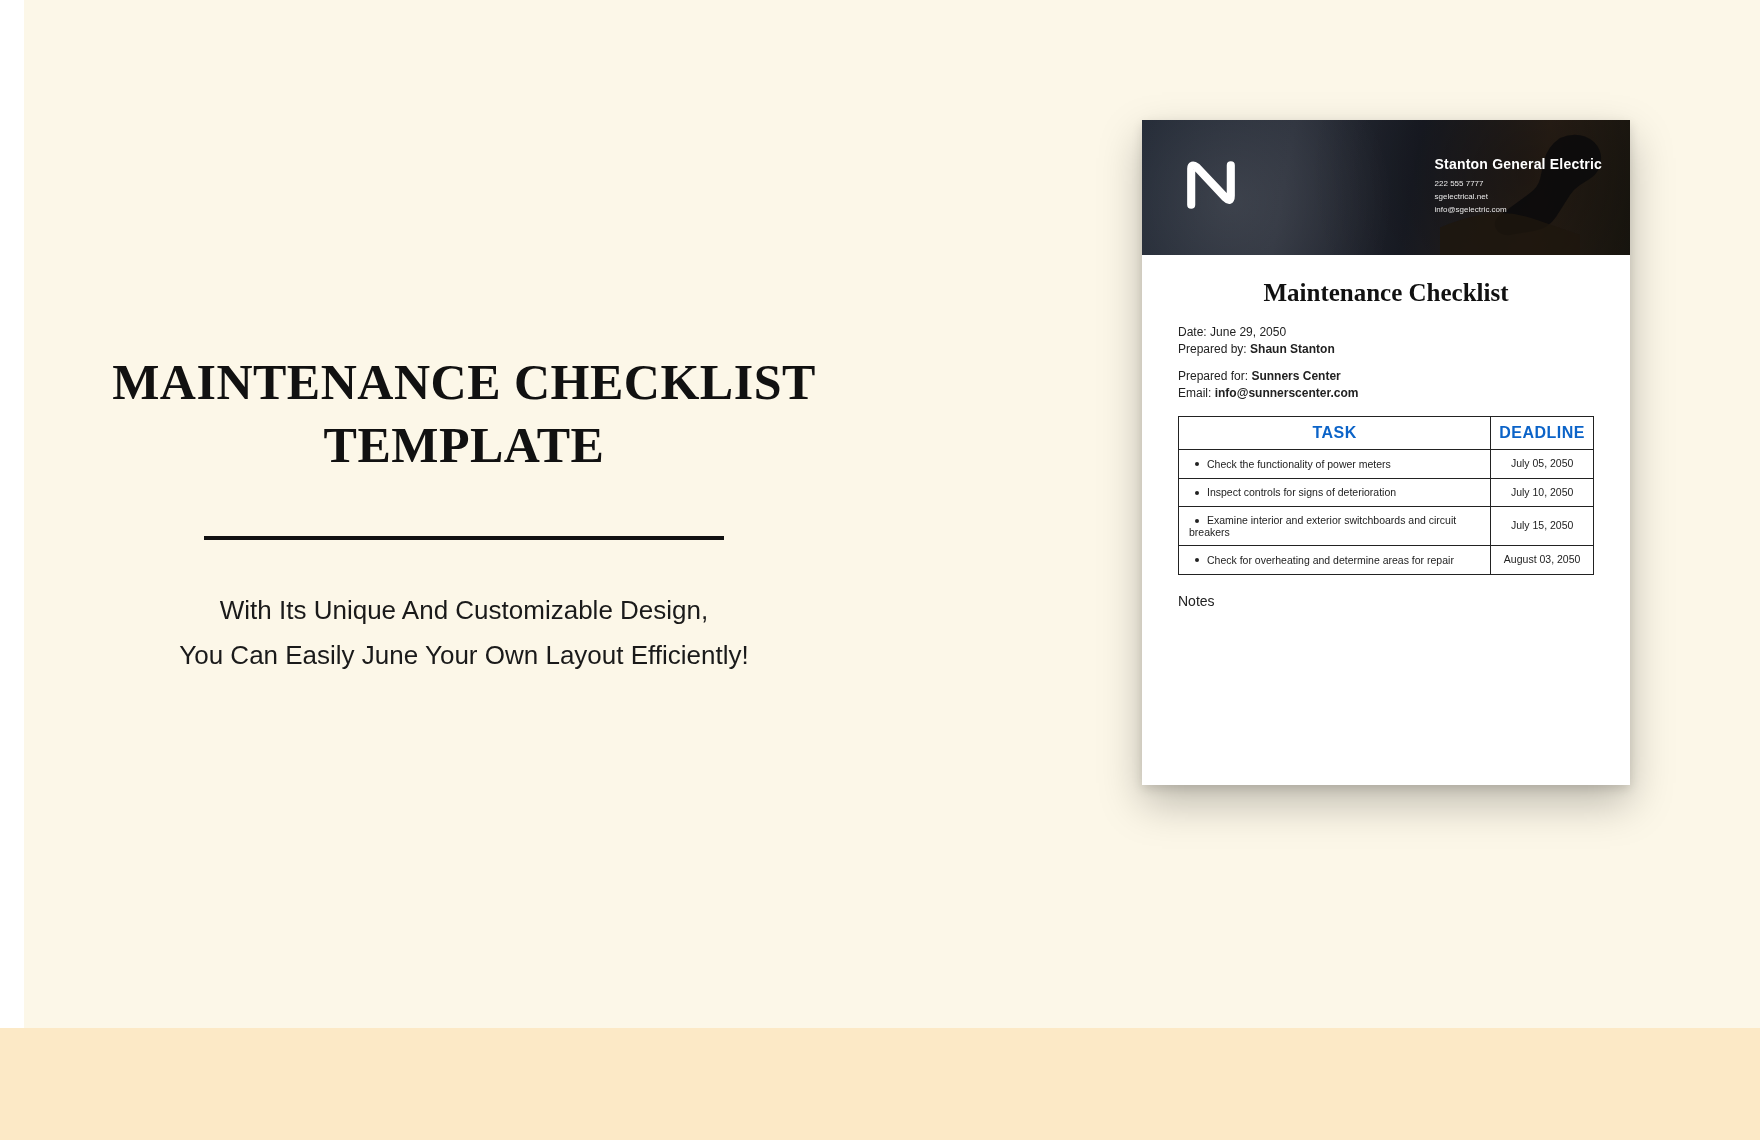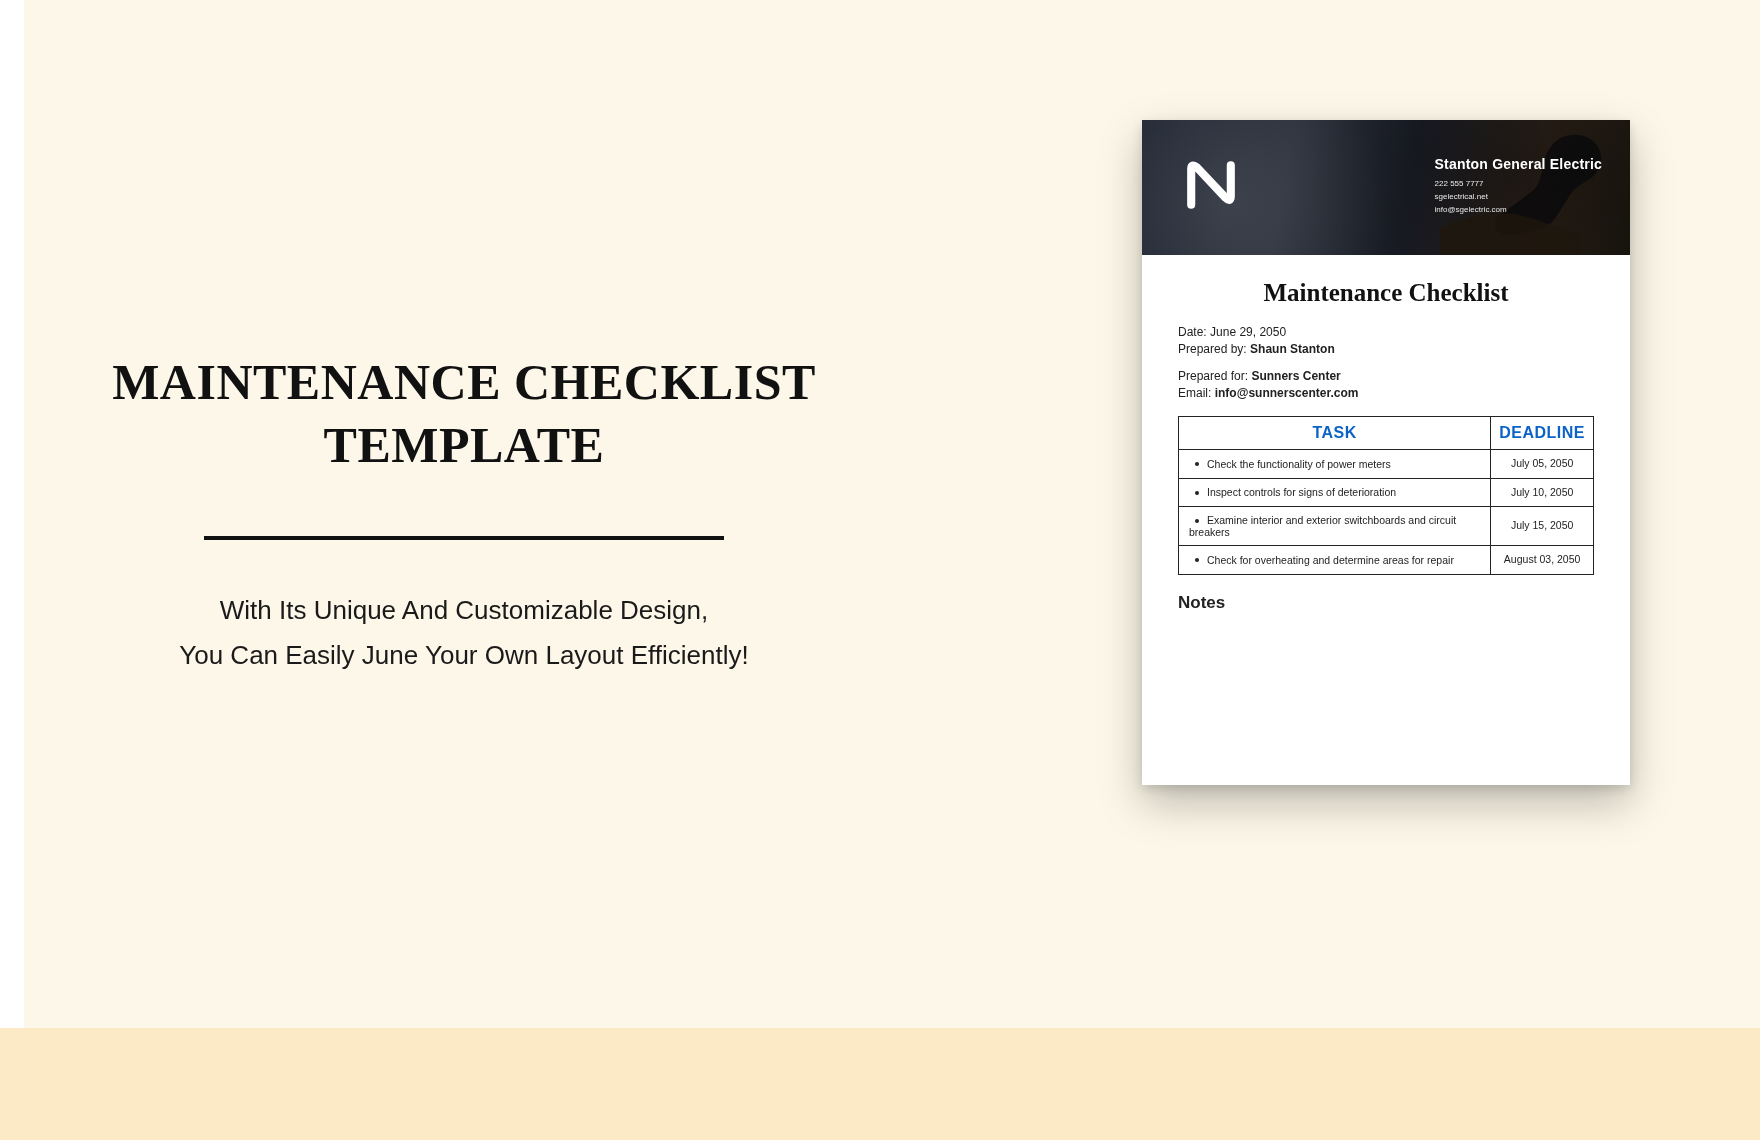--- a/index.html
+++ b/index.html
@@ -167,8 +167,8 @@
     vertical-align: middle;
   }
   .notes-h {
-    font-size: 17px;
-    font-weight: 700;
+    font-size: 14px;
+    font-weight: 400;
     margin-top: 18px;
     margin-bottom: 6px;
   }

